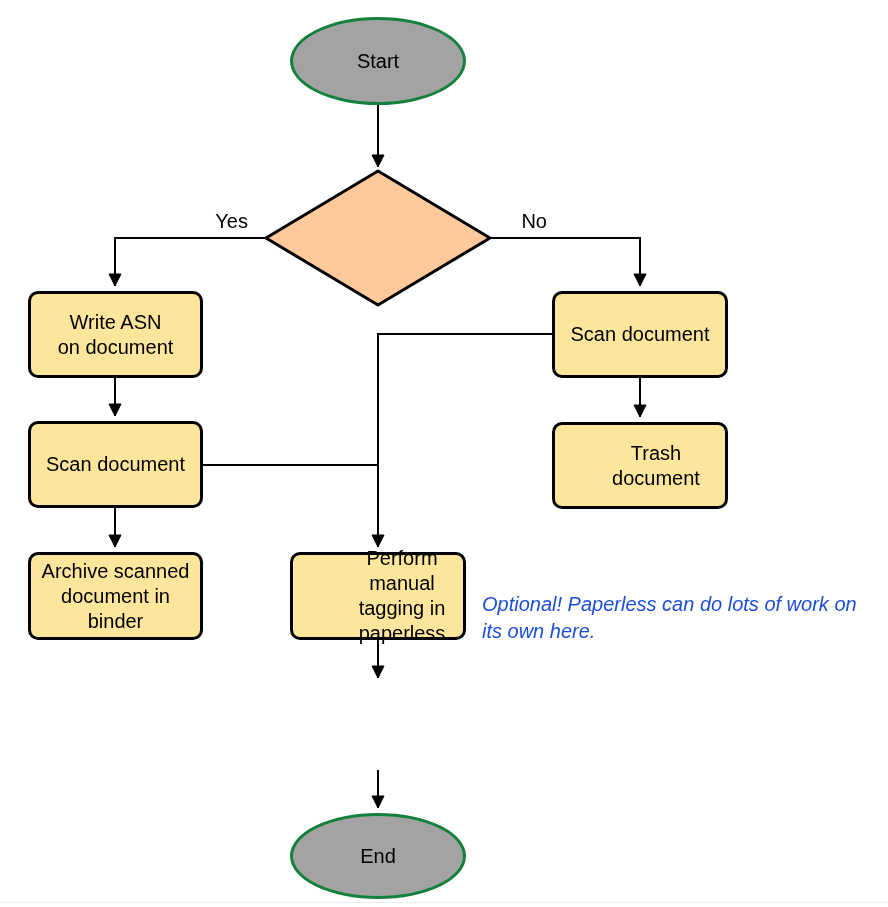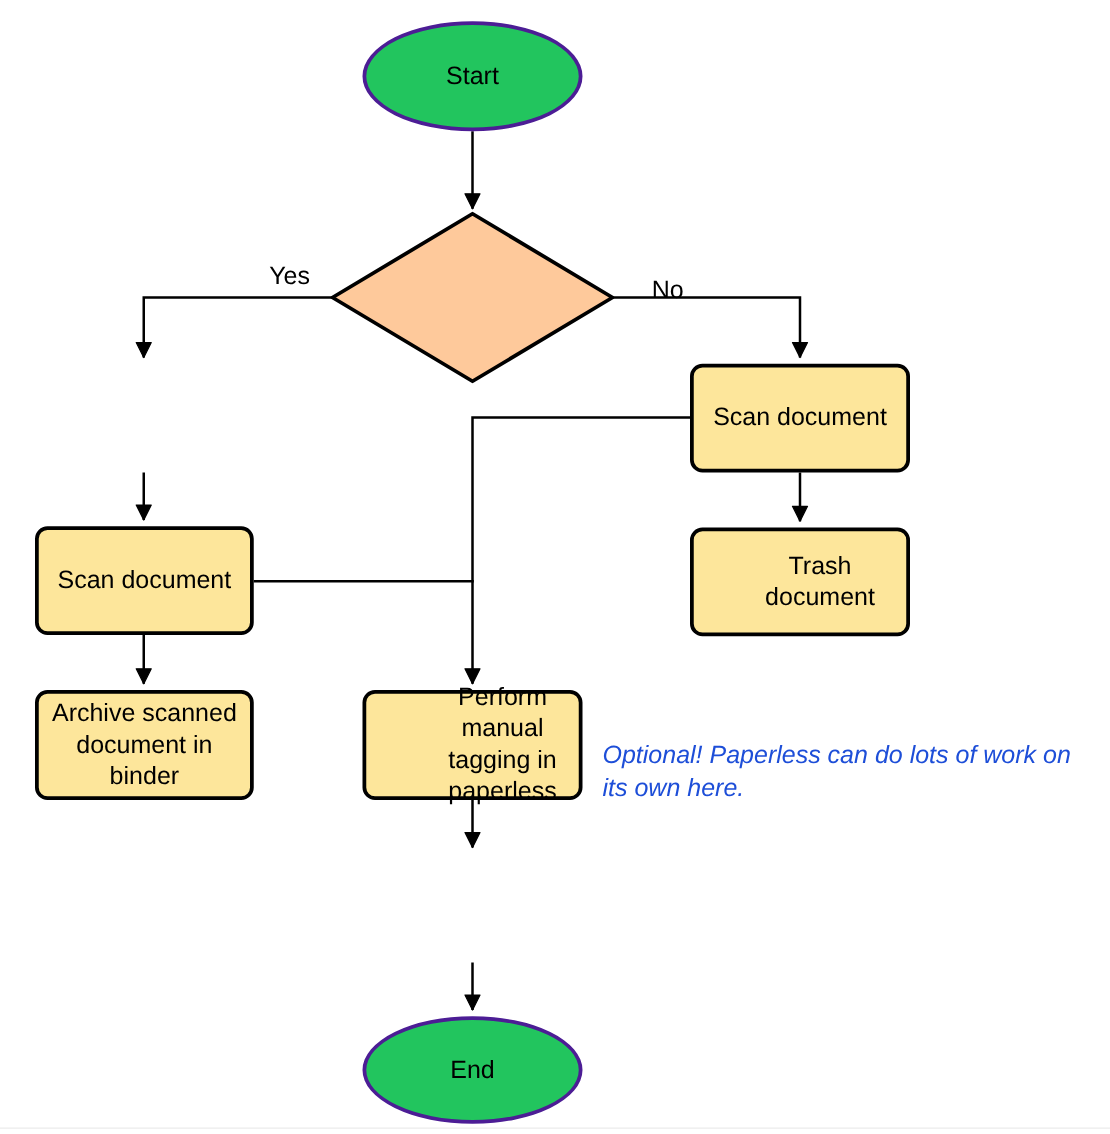--- a/index.html
+++ b/index.html
@@ -42,8 +42,8 @@
     border-radius: 10px;
   }
   .terminator {
-    background: #22c55e;
-    border: 3px solid #4c1d95;
+    background: #a3a3a3;
+    border: 3px solid #15803d;
     border-radius: 50%;
     text-align: right;
   }

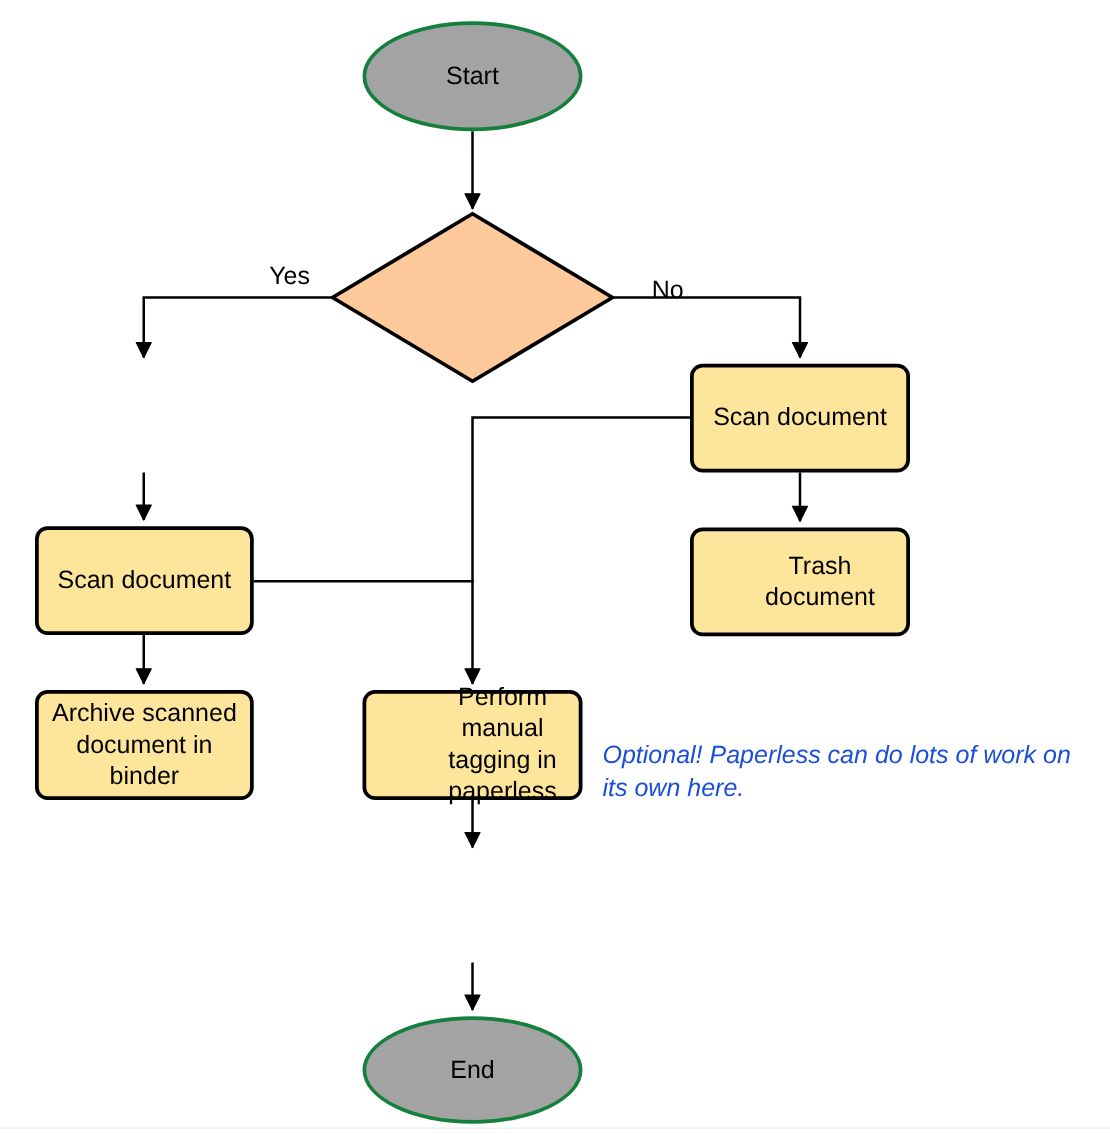--- a/index.html
+++ b/index.html
@@ -136,7 +136,7 @@
   </div>
 
   <div class="edge-label" style="left:200px; top:210px; width:48px;">Yes</div>
-  <div class="edge-label" style="left:499px; top:221px; width:48px;">No</div>
+  <div class="edge-label" style="left:499px; top:210px; width:48px;">No</div>
 
   <div class="annotation" style="left:482px; top:591px; width:404px;">Optional! Paperless can do lots of work on
 its own here.</div>

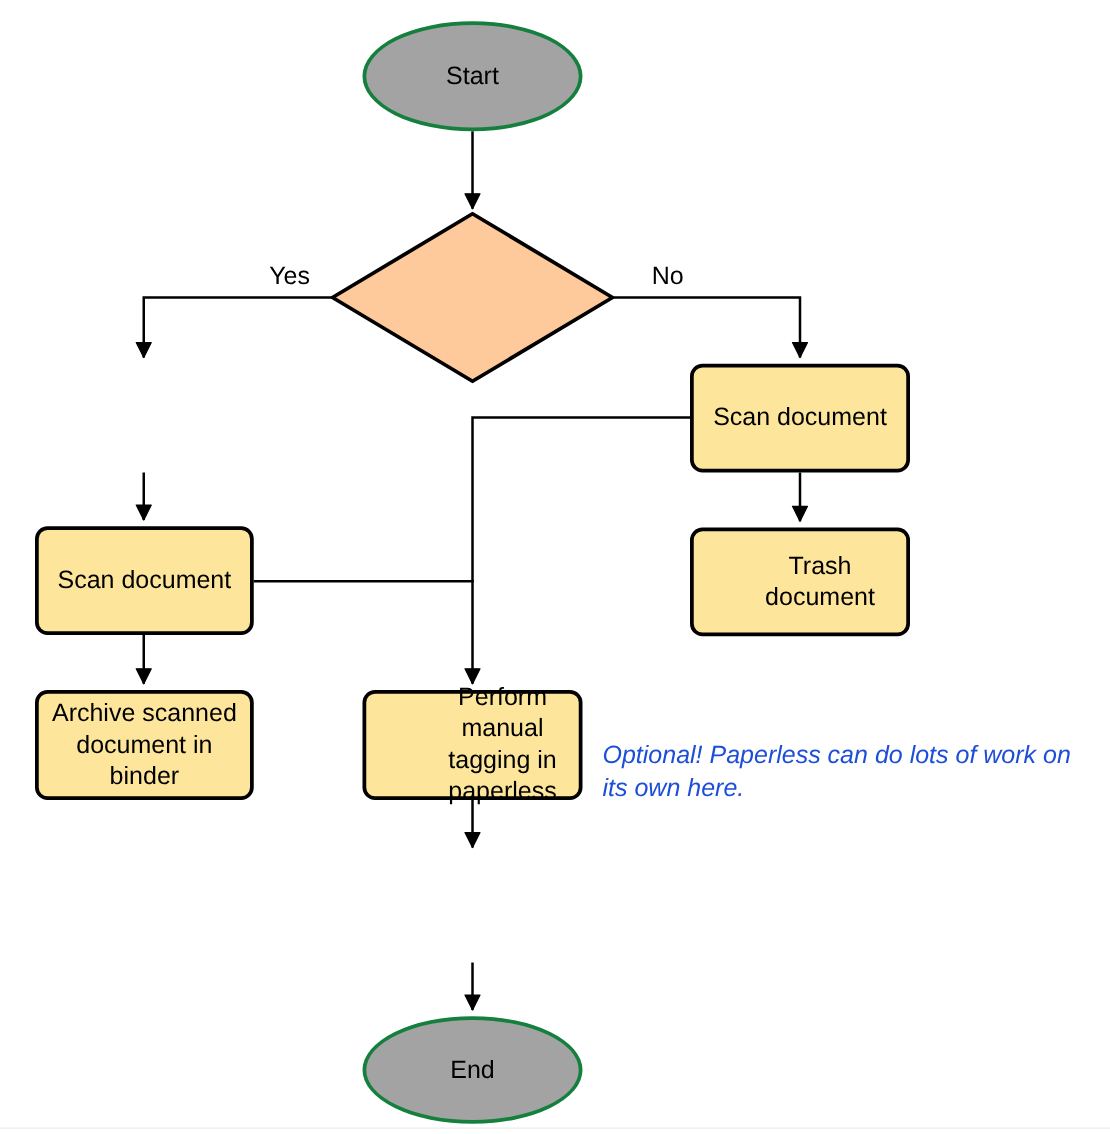--- a/index.html
+++ b/index.html
@@ -105,6 +105,10 @@
   </div>
 
 
+  <div class="node process" style="left:28px; top:291px; width:175px; height:87px;">
+    <span>Write ASN
+on document</span>
+  </div>
 
   <div class="node process" style="left:28px; top:421px; width:175px; height:87px;">
     <span>Scan document</span>

